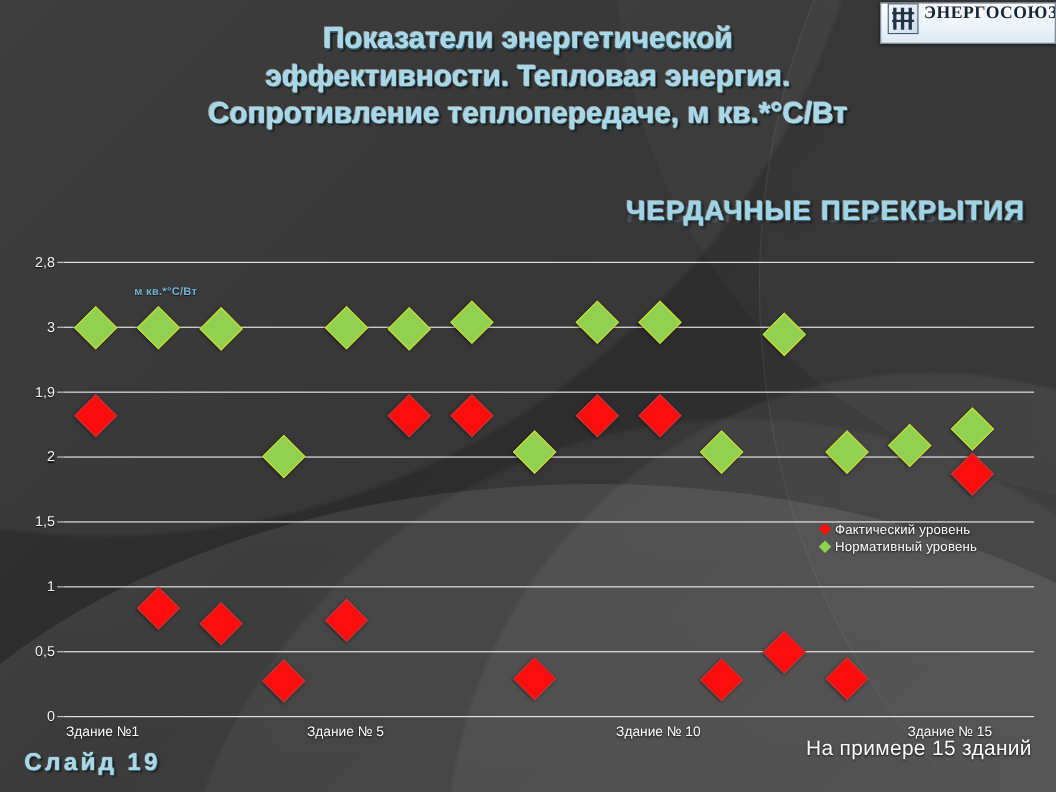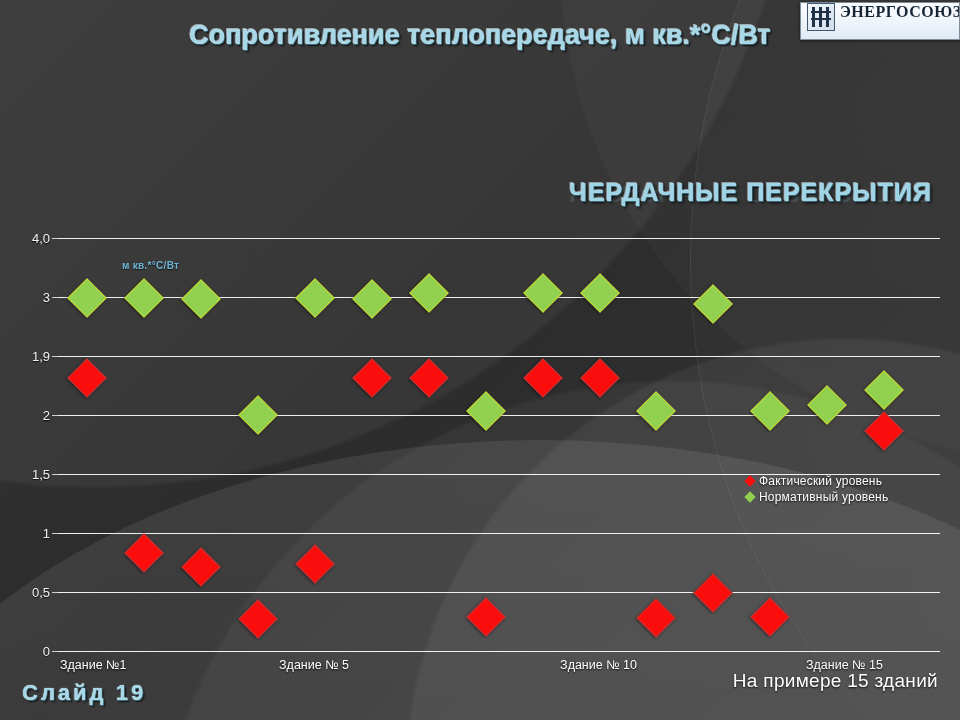--- a/index.html
+++ b/index.html
@@ -176,6 +176,7 @@
   </div>
 
   <div class="title-block">
+    <div class="title-line">Показатели энергетической</div>
     <div class="title-line">Сопротивление теплопередаче, м кв.*°С/Вт</div>
   </div>
 

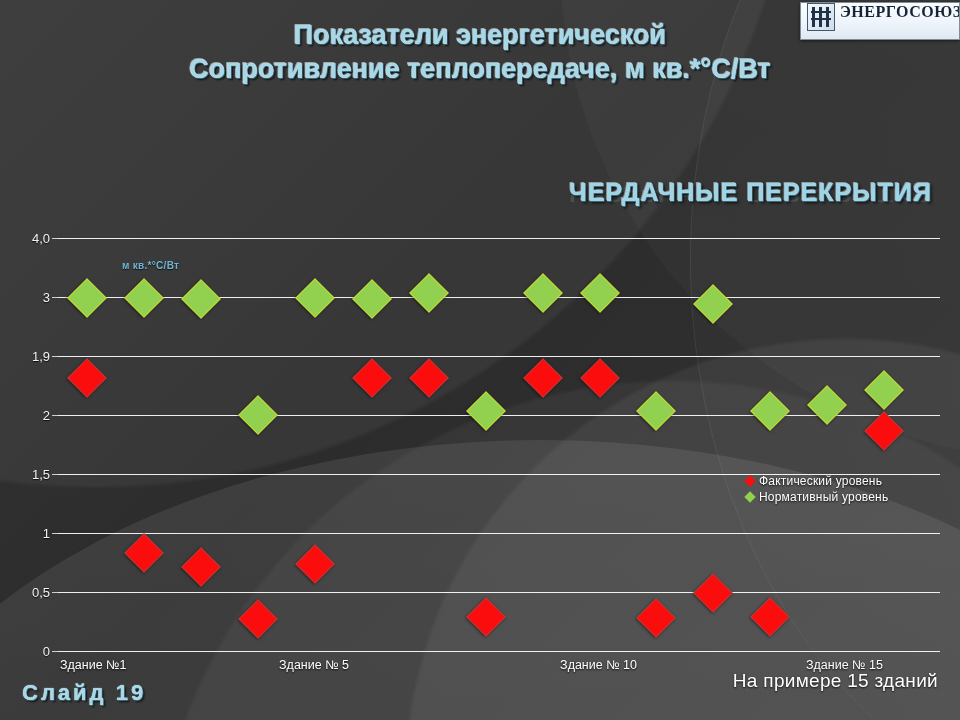--- a/index.html
+++ b/index.html
@@ -177,6 +177,7 @@
 
   <div class="title-block">
     <div class="title-line">Показатели энергетической</div>
+    <div class="title-line">эффективности. Тепловая энергия.</div>
     <div class="title-line">Сопротивление теплопередаче, м кв.*°С/Вт</div>
   </div>
 

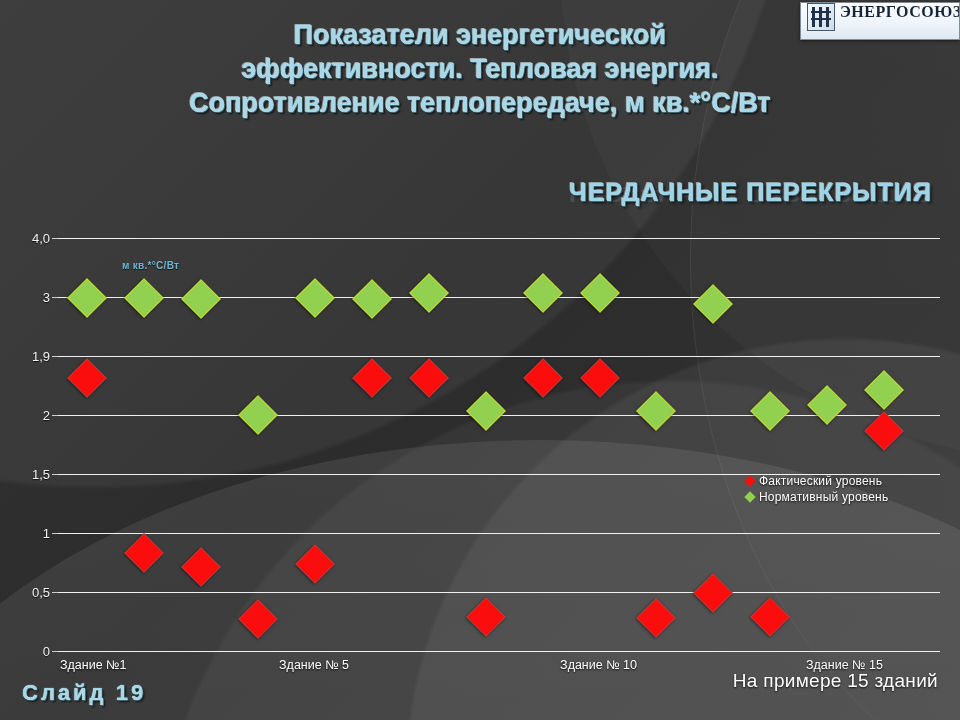--- a/index.html
+++ b/index.html
@@ -193,7 +193,7 @@
         <div class="ytick-label" style="top: 177px;">2</div>
         <div class="ytick-label" style="top: 118px;">1,9</div>
         <div class="ytick-label" style="top: 59px;">3</div>
-        <div class="ytick-label" style="top: 0px;">4,0</div>
+        <div class="ytick-label" style="top: 0px;">2,8</div>
       </div>
     <div class="plot" id="plot">
       <div class="axis-unit">м кв.*°С/Вт</div>

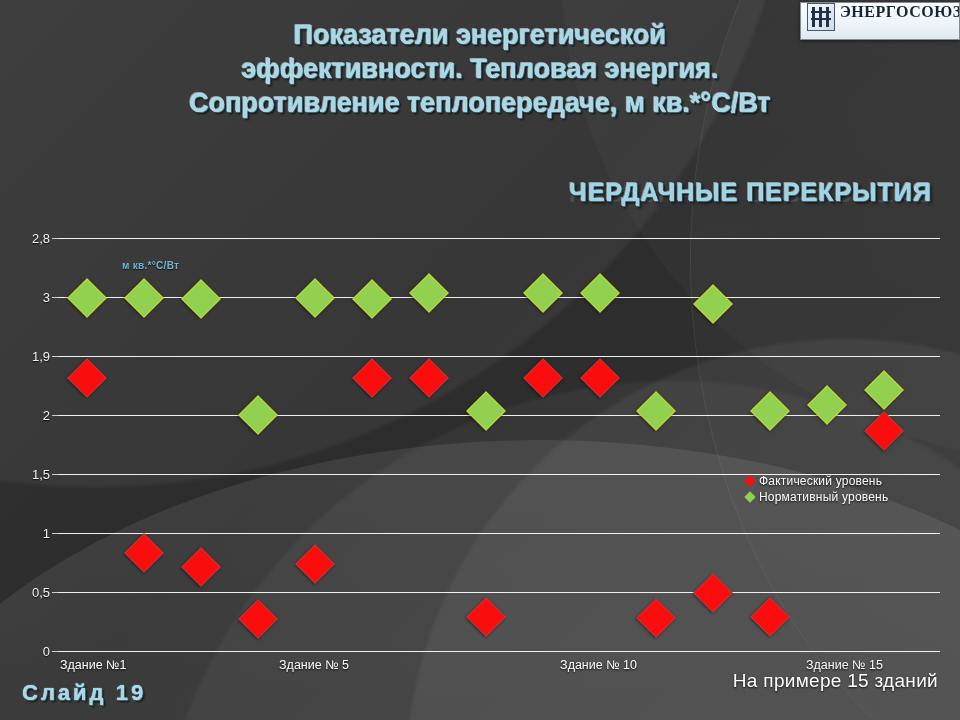--- a/index.html
+++ b/index.html
@@ -239,7 +239,7 @@
         <div class="xlabel" style="left: 2px;">Здание №1</div>
         <div class="xlabel" style="left: 221.065px;">Здание № 5</div>
         <div class="xlabel" style="left: 502.081px;">Здание № 10</div>
-        <div class="xlabel" style="left: 748px;">Здание № 15</div>
+        <div class="xlabel" style="left: 767px;">Здание № 15</div>
       </div>
   <div class="tick-mark" style="top: 423px;"></div>
       <div class="tick-mark" style="top: 364px;"></div>

